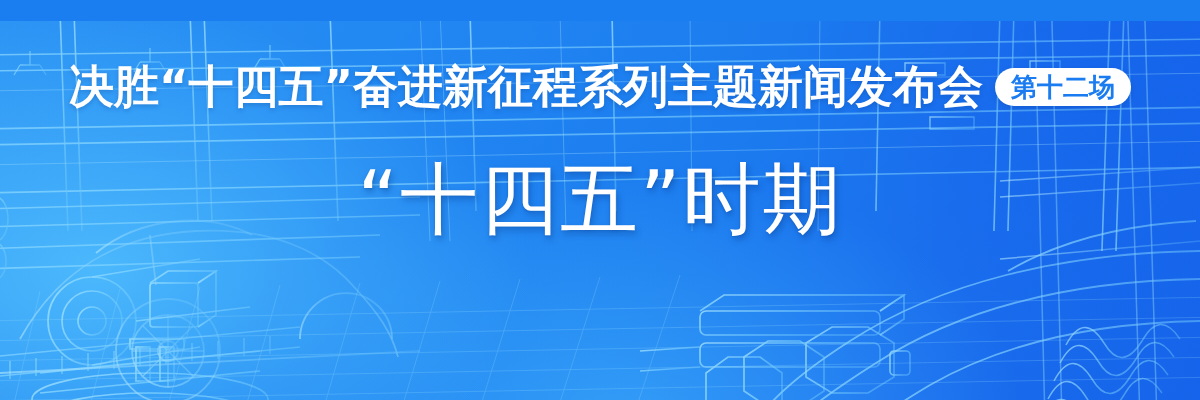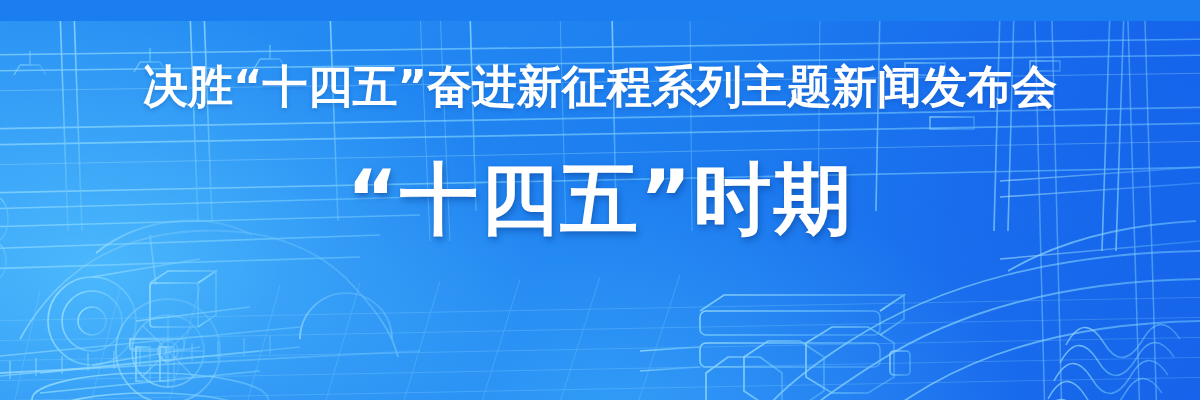--- a/index.html
+++ b/index.html
@@ -204,6 +204,9 @@
 
     <div class="line1">
       <div class="line1-text">决胜“十四五”奋进新征程系列主题新闻发布会</div>
+      <div class="badge">
+        <span>第十二场</span>
+      </div>
     </div>
 
     <div class="line2">“十四五”时期</div>

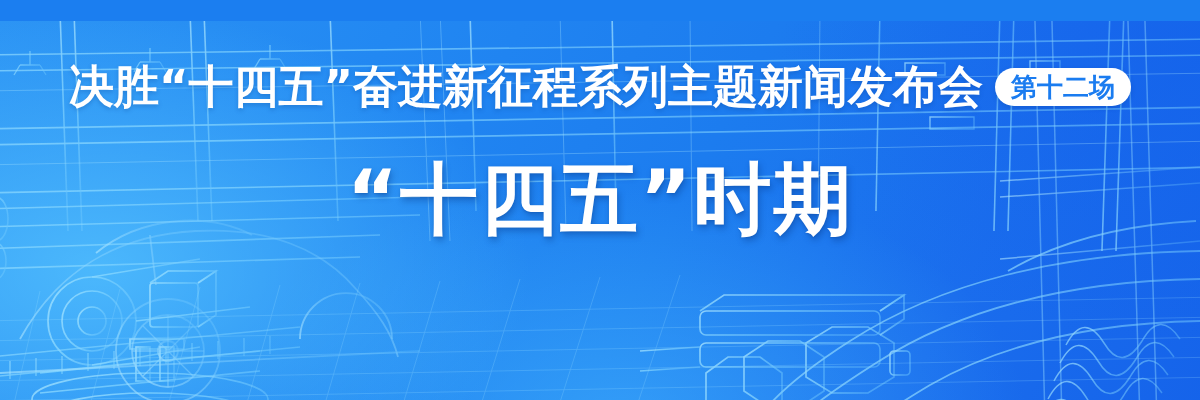--- a/index.html
+++ b/index.html
@@ -46,7 +46,7 @@
   }
   .line2,.line3{
     position:absolute;left:0;right:0;text-align:center;
-    color:#ffffff;font-weight:700;white-space:nowrap;
+    color:#ffffff;font-weight:400;white-space:nowrap;
     font-family:"DejaVu Sans","Liberation Sans",sans-serif;
     text-shadow:2px 4px 6px rgba(9,58,136,.38), 0 1px 2px rgba(9,58,136,.25);
   }

